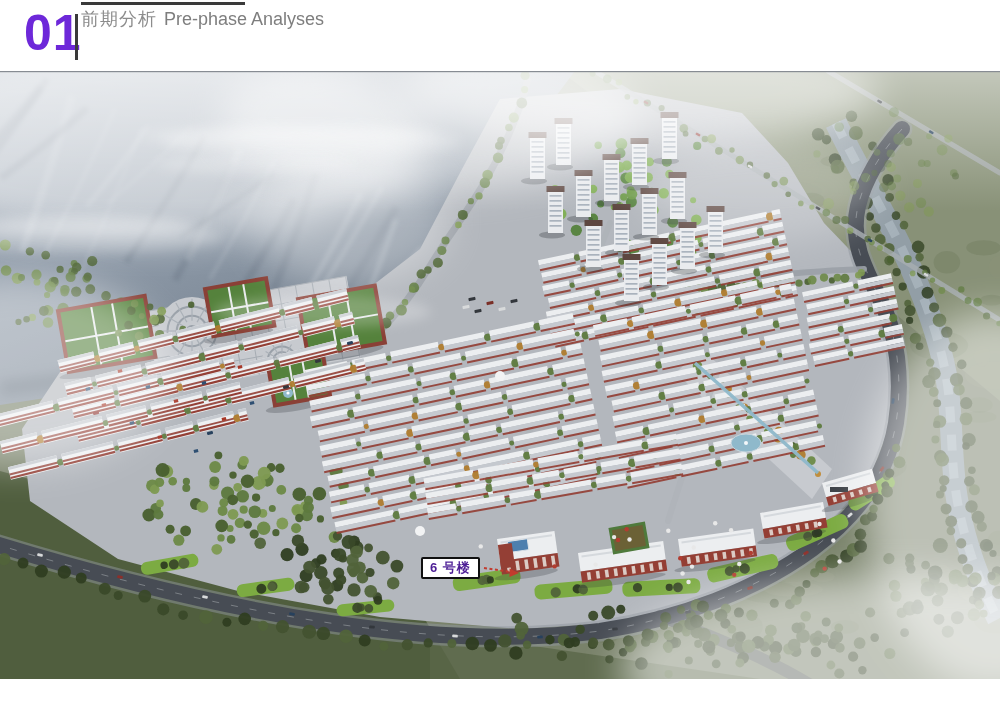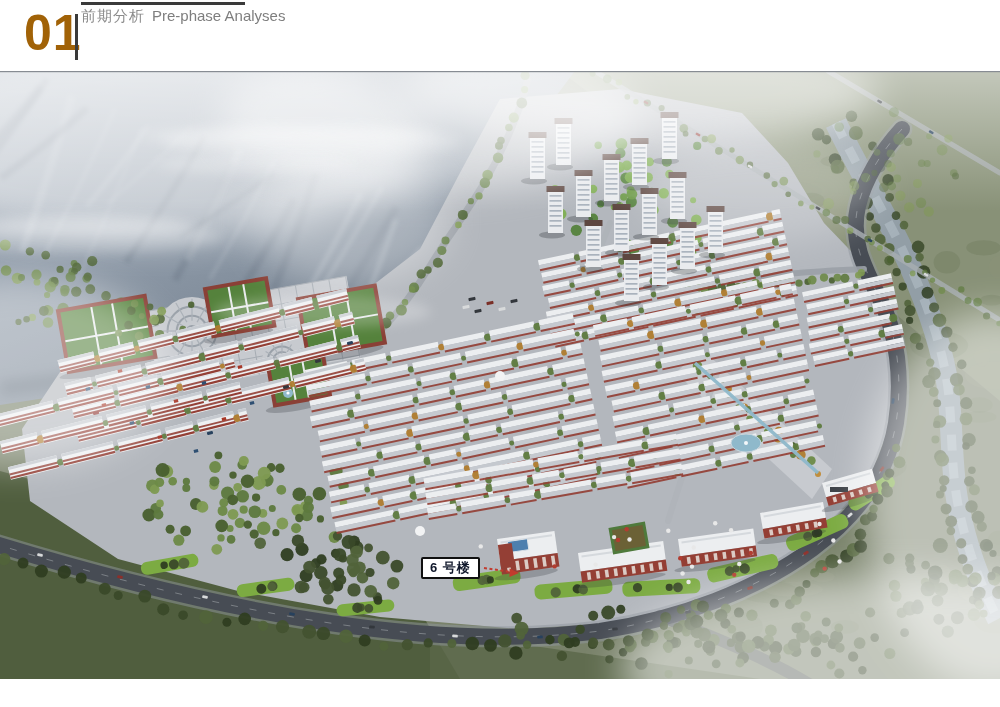--- a/index.html
+++ b/index.html
@@ -30,7 +30,7 @@
 <div class="slide">
 
   <header class="hdr">
-    <div class="num" style="color: #a16207;">01</div>
+    <div class="num" style="color: #6d28d9;">01</div>
     <div class="vbar"></div>
     <div class="ttl">
       <div class="rule"></div>

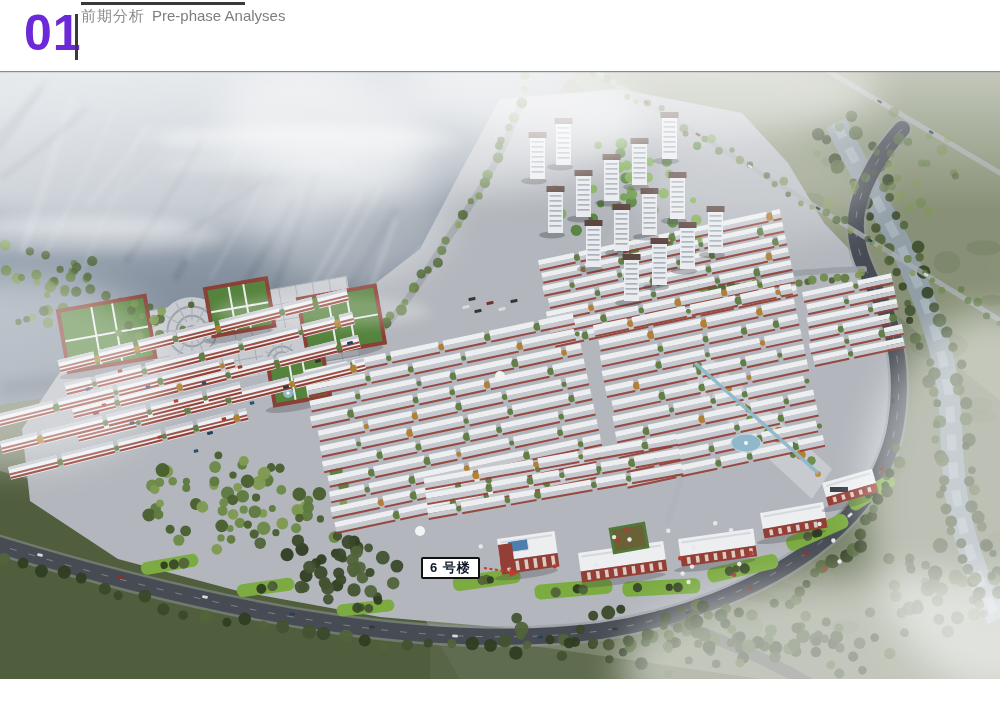--- a/index.html
+++ b/index.html
@@ -13,7 +13,7 @@
   .ttl{position:absolute;left:81px;top:0;}
   .cn{width:164px;text-align:center;margin-top:19px;font-size:18px;font-weight:bold;color:#1f1f1f;letter-spacing:2px;}
   .rule{width:164px;height:3px;background:#3a3a3a;margin-top:2px;}
-  .sub{margin-top:2px;font-size:15px;white-space:nowrap;}
+  .sub{margin-top:2px;font-size:18px;white-space:nowrap;}
   .scn{color:#8c8c8c;letter-spacing:1px;}
   .sen{color:#7e7e7e;margin-left:7px;}
   .fig{position:absolute;left:0;top:71px;width:1000px;height:608px;}

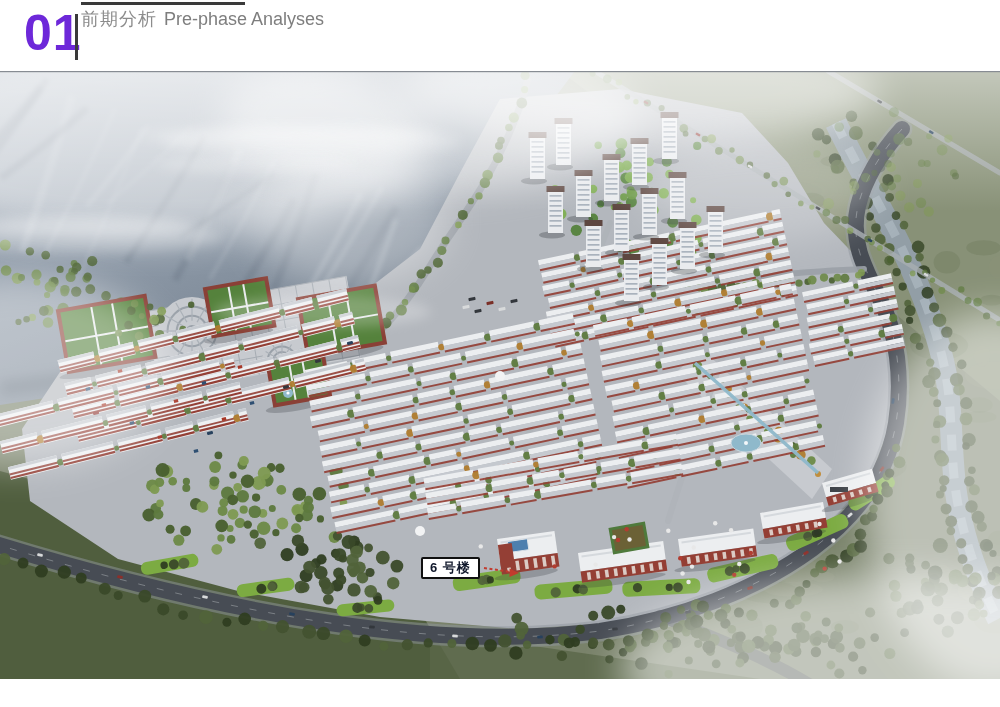--- a/index.html
+++ b/index.html
@@ -20,7 +20,7 @@
   .fig svg{display:block;}
   .lbl{
     position:absolute;left:421px;top:486px;background:#ffffff;border:2px solid #101010;
-    border-radius:2px;padding:1px 7px 2px 7px;font-size:13px;font-weight:bold;color:#0f172a;
+    border-radius:2px;padding:1px 7px 2px 7px;font-size:13px;font-weight:bold;color:#4c1d95;
     letter-spacing:1px;line-height:15px;
   }
 </style>

